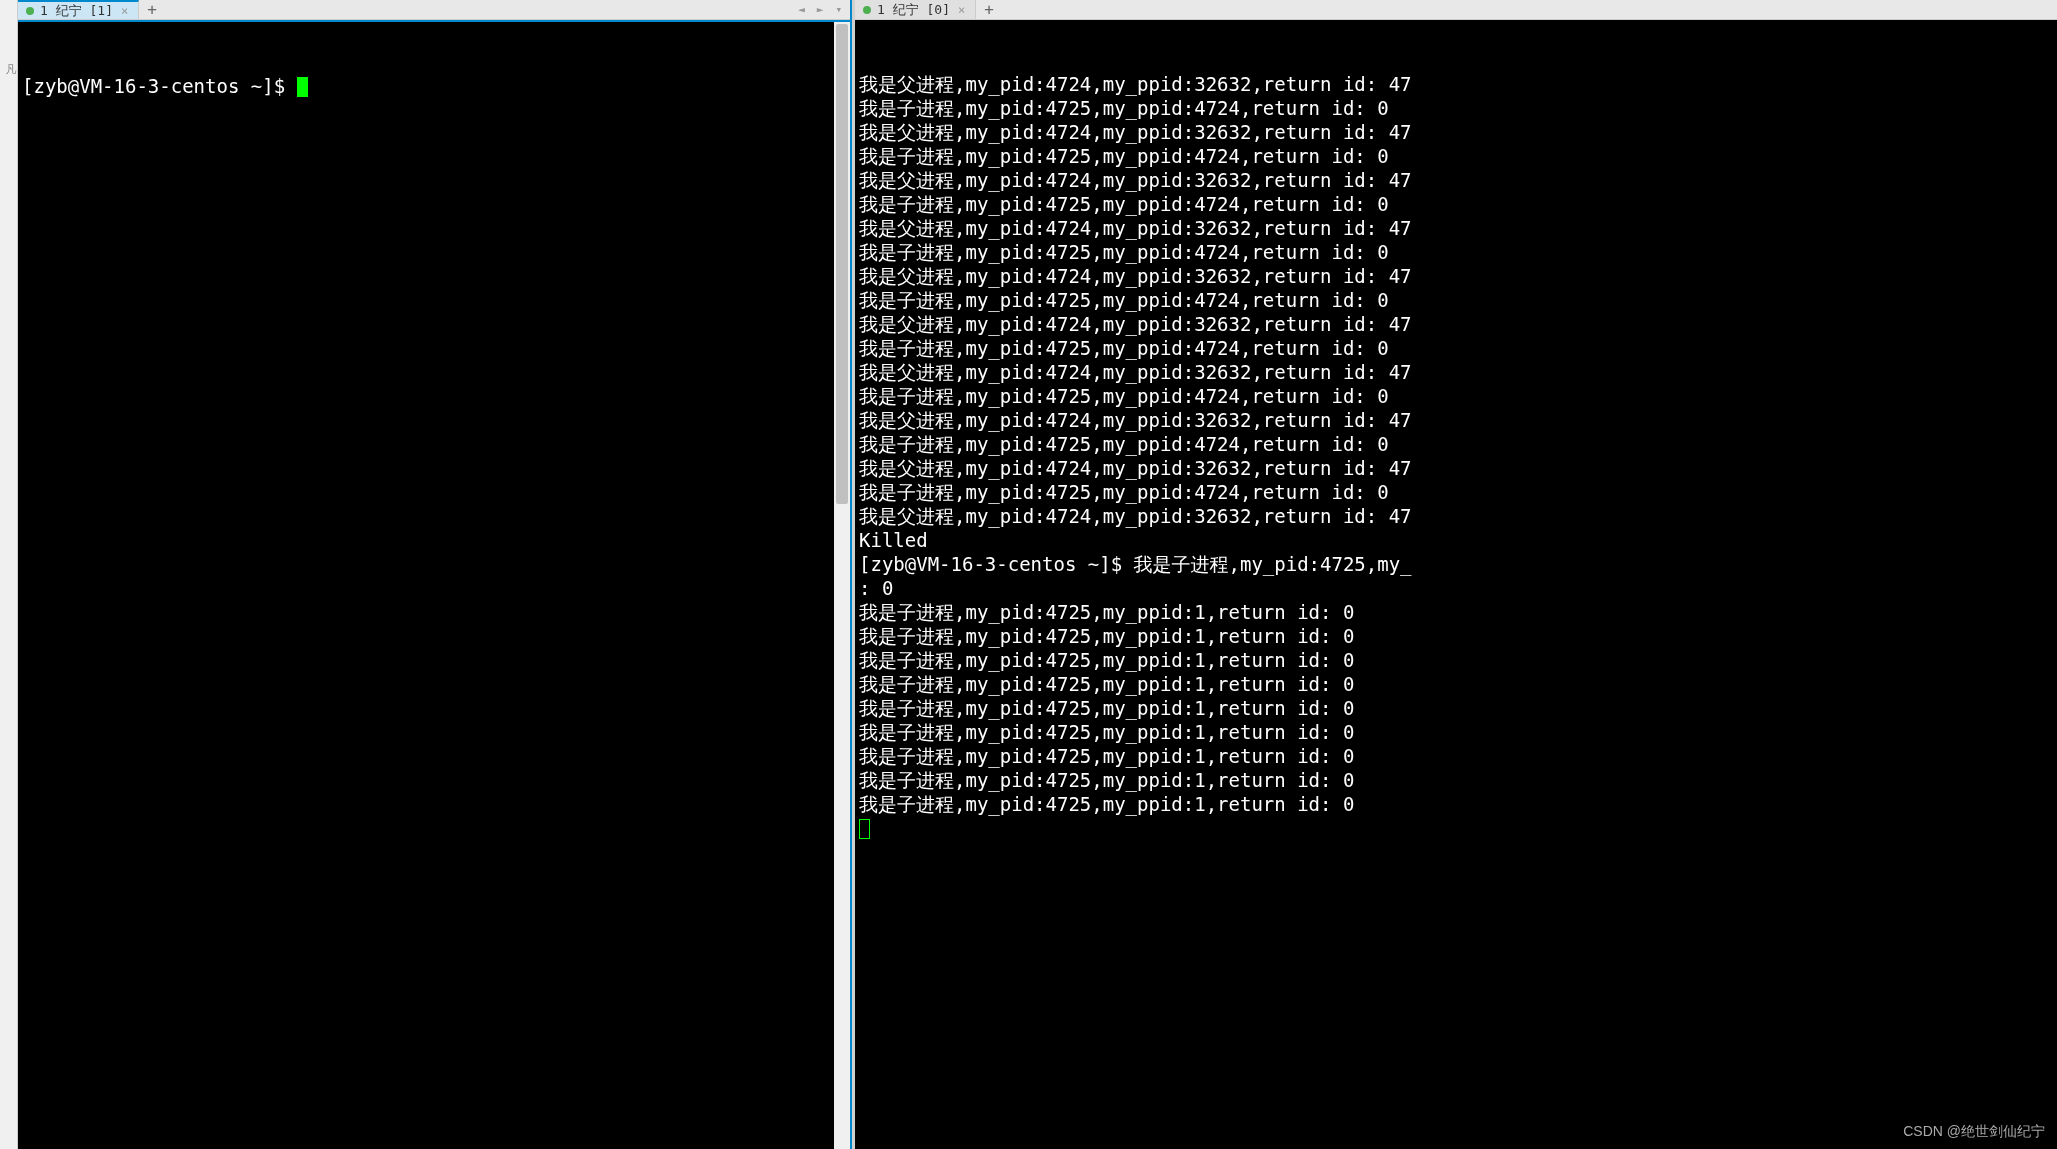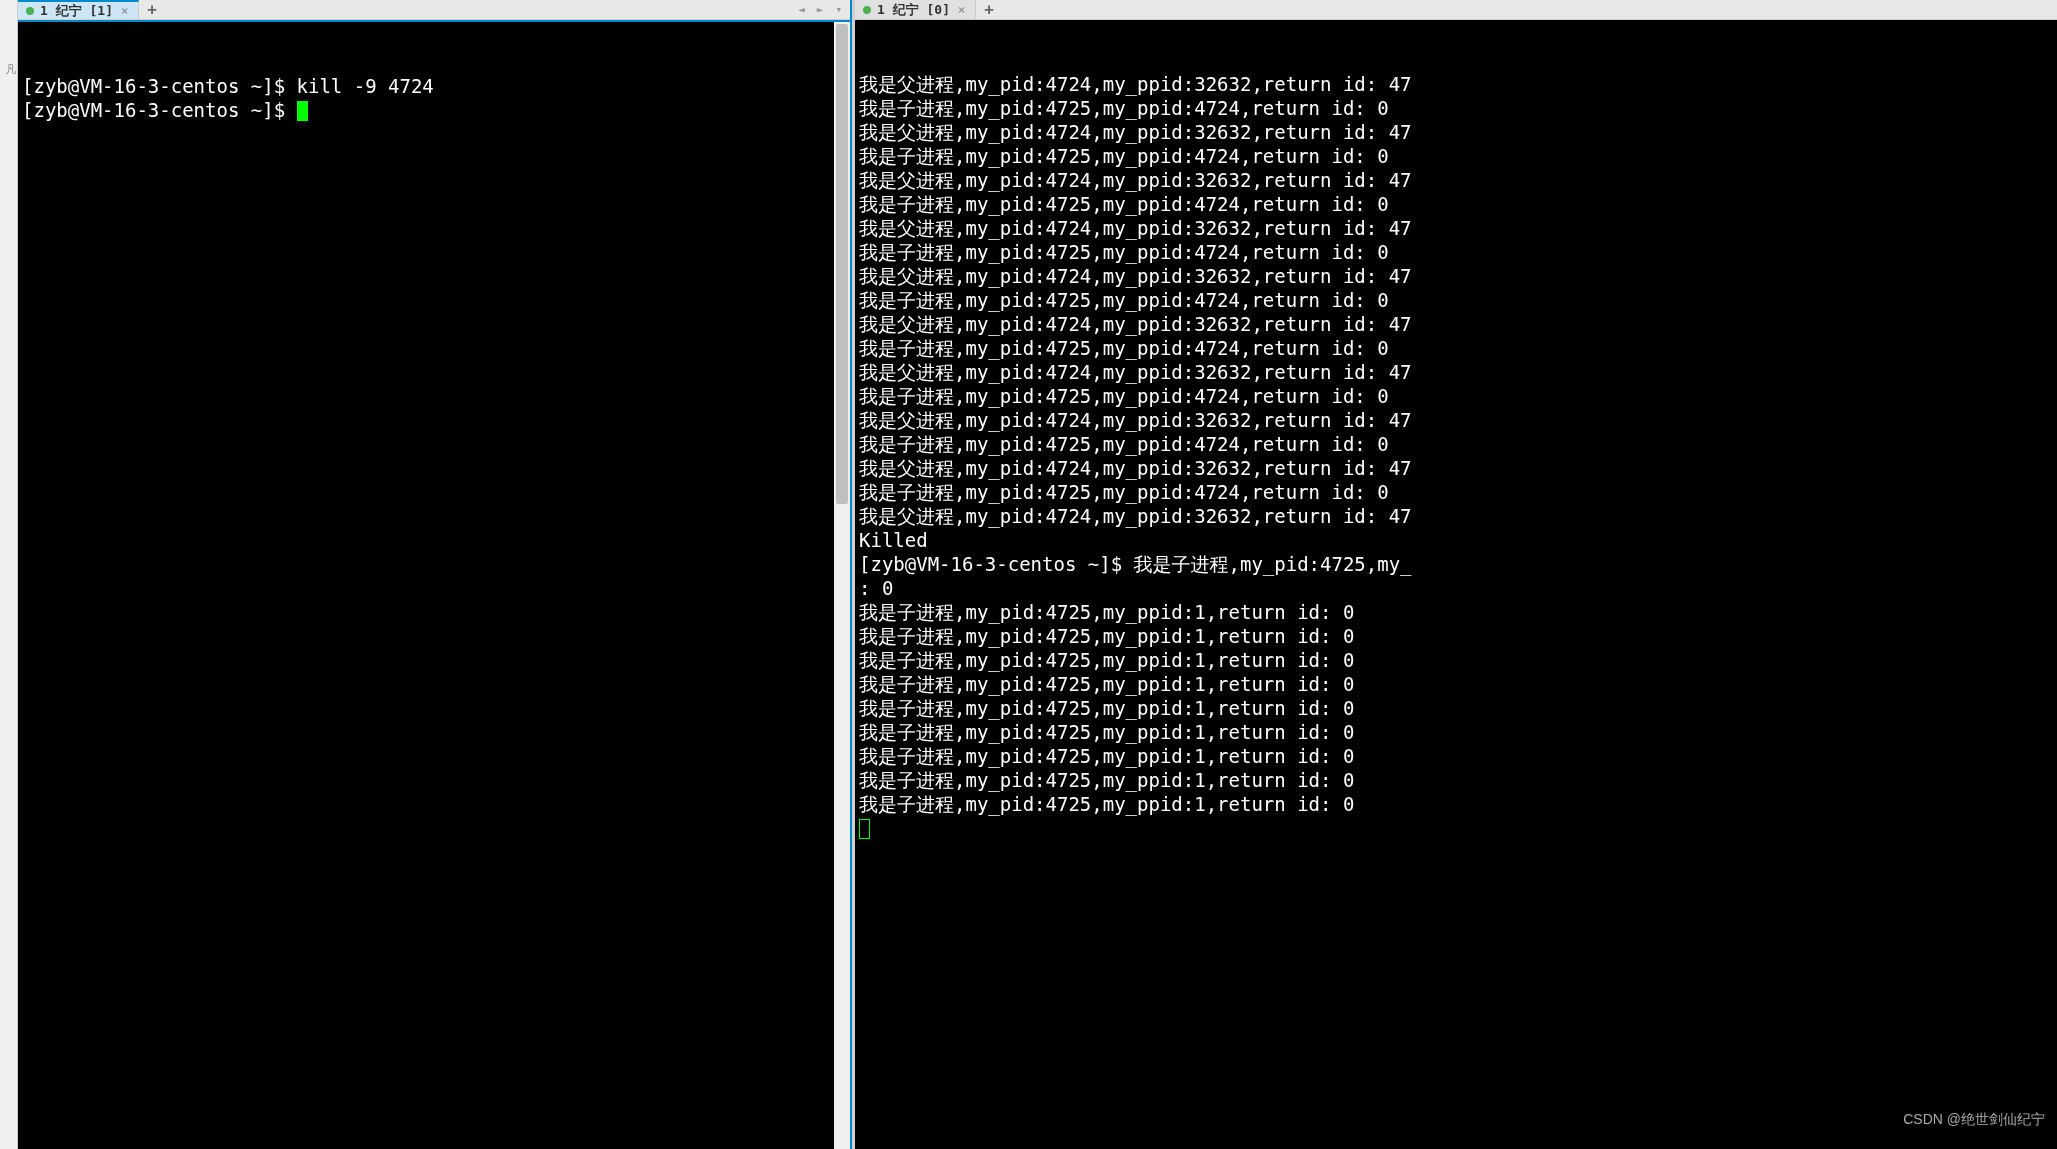--- a/index.html
+++ b/index.html
@@ -48,7 +48,6 @@
       align-items: center;
       border-bottom: 1px solid #ccc;
       position: relative;
-      font-weight: bold;
     }
     .tab {
       height: 100%;

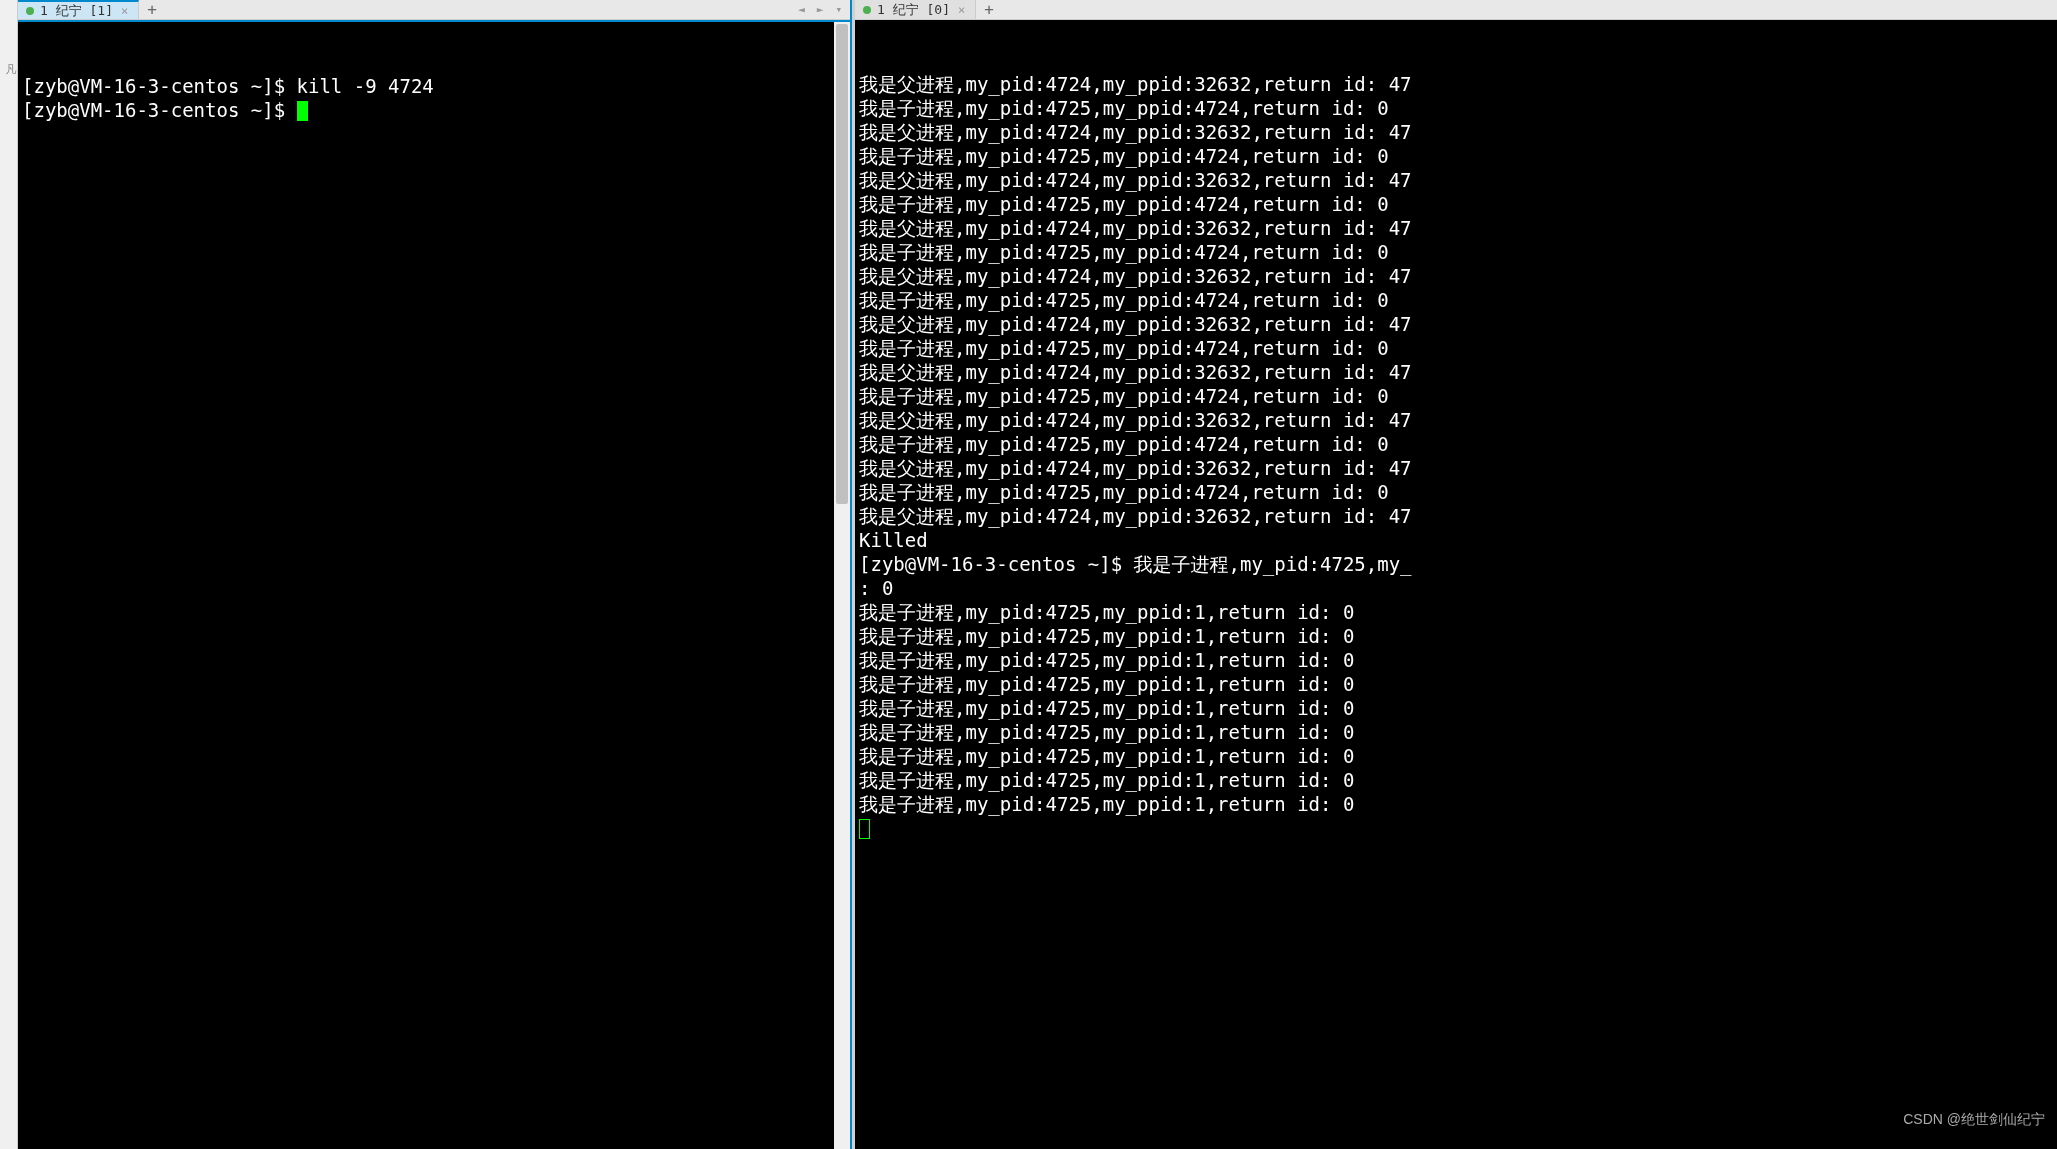--- a/index.html
+++ b/index.html
@@ -184,7 +184,7 @@
     </div>
   </div>
   <div class="terminal terminal-left">
-    <div id="term-left-content"><div class="terminal-line">[zyb@VM-16-3-centos ~]$ kill -9 4724</div><div class="terminal-line">[zyb@VM-16-3-centos ~]$ <span class="cursor-block"></span></div></div>
+    <div id="term-left-content"><div class="terminal-line">[zyb@VM-16-3-centos ~]$ <span class="cursor-block"></span></div></div>
     <div class="scrollbar-v">
       <div class="scrollbar-thumb" style="top:2px;height:480px;"></div>
     </div>

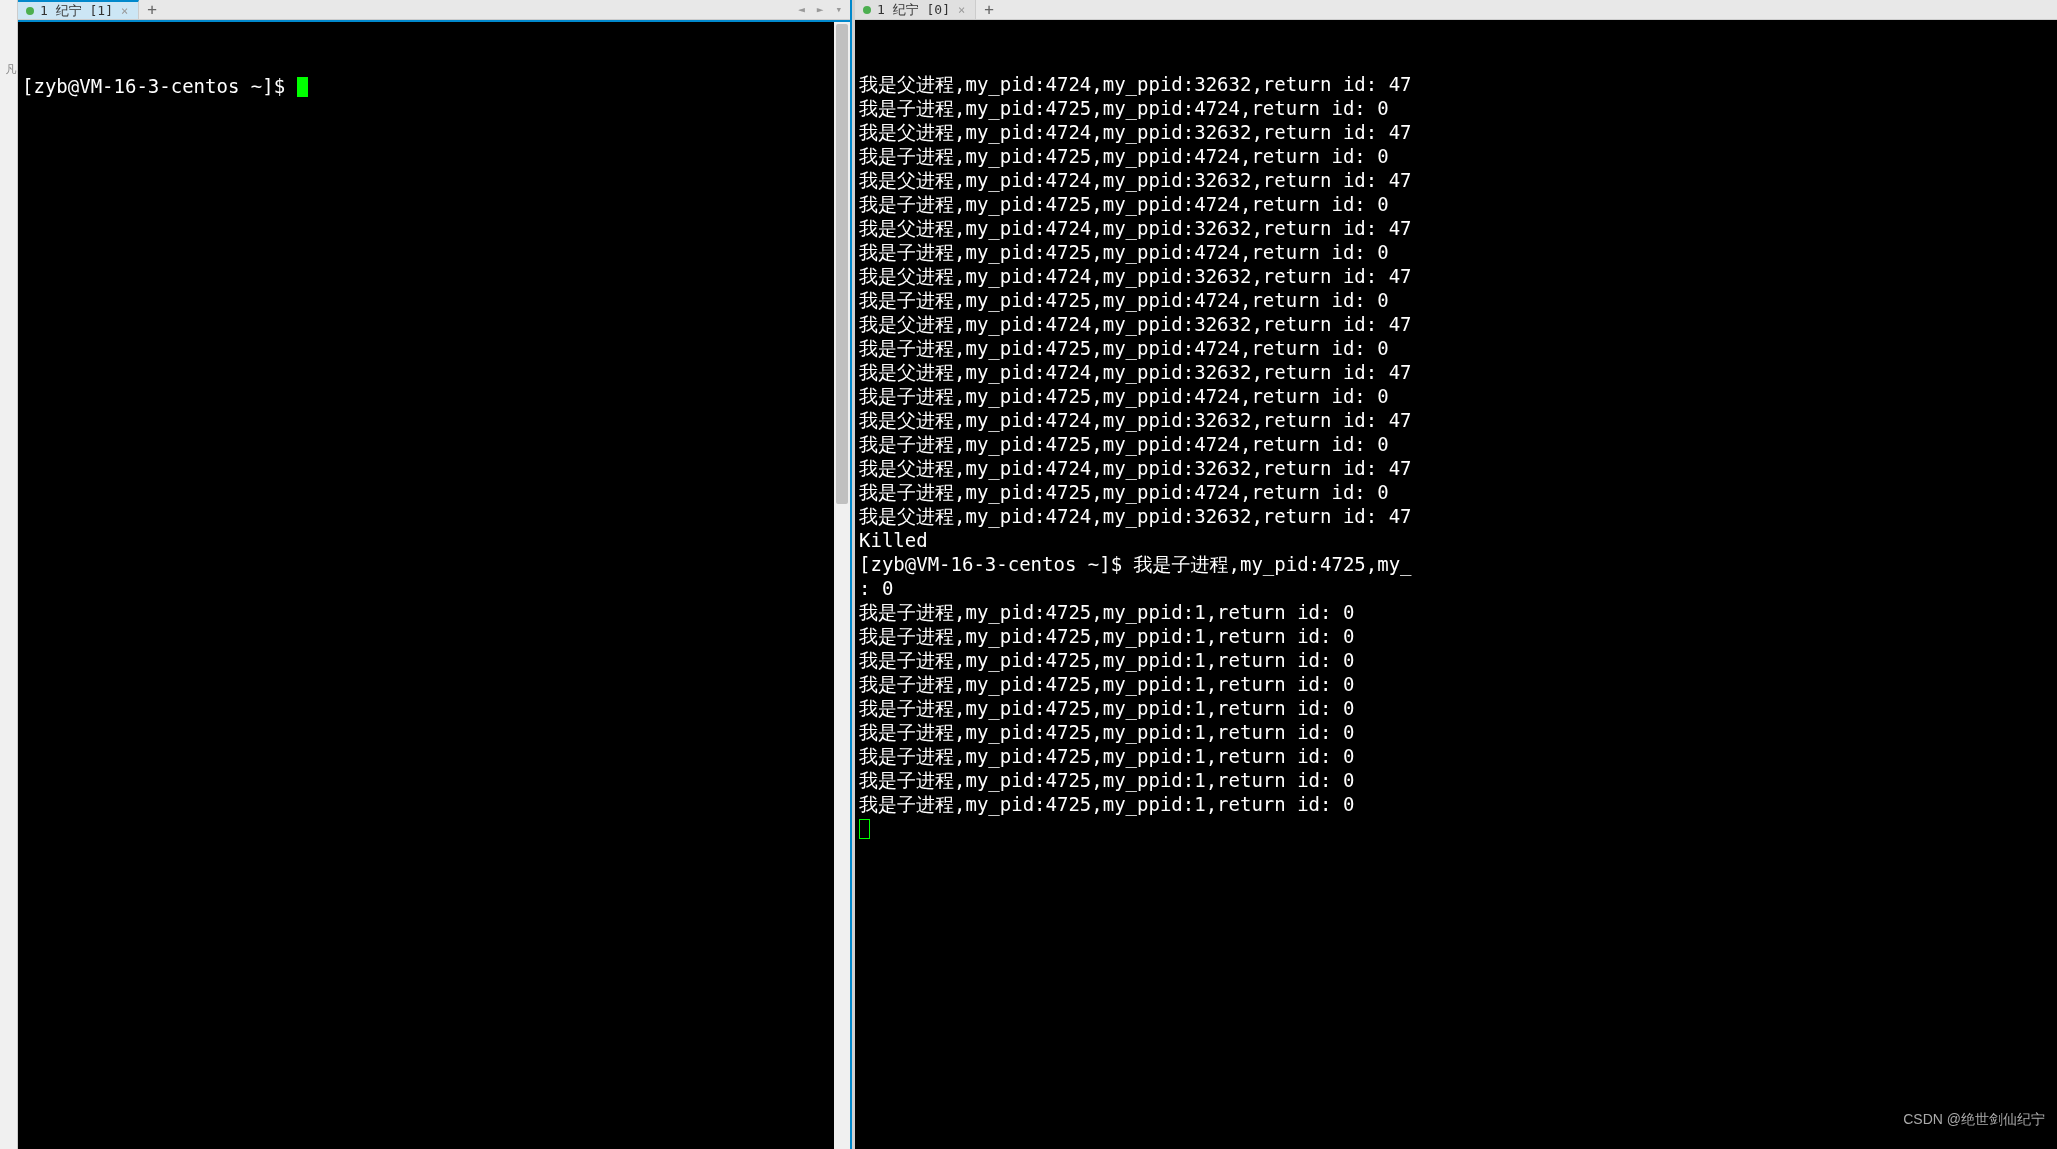--- a/index.html
+++ b/index.html
@@ -147,7 +147,7 @@
     }
     .watermark {
       position: absolute;
-      bottom: 18px;
+      bottom: 6px;
       right: 12px;
       color: #aaa;
       font-size: 14px;

